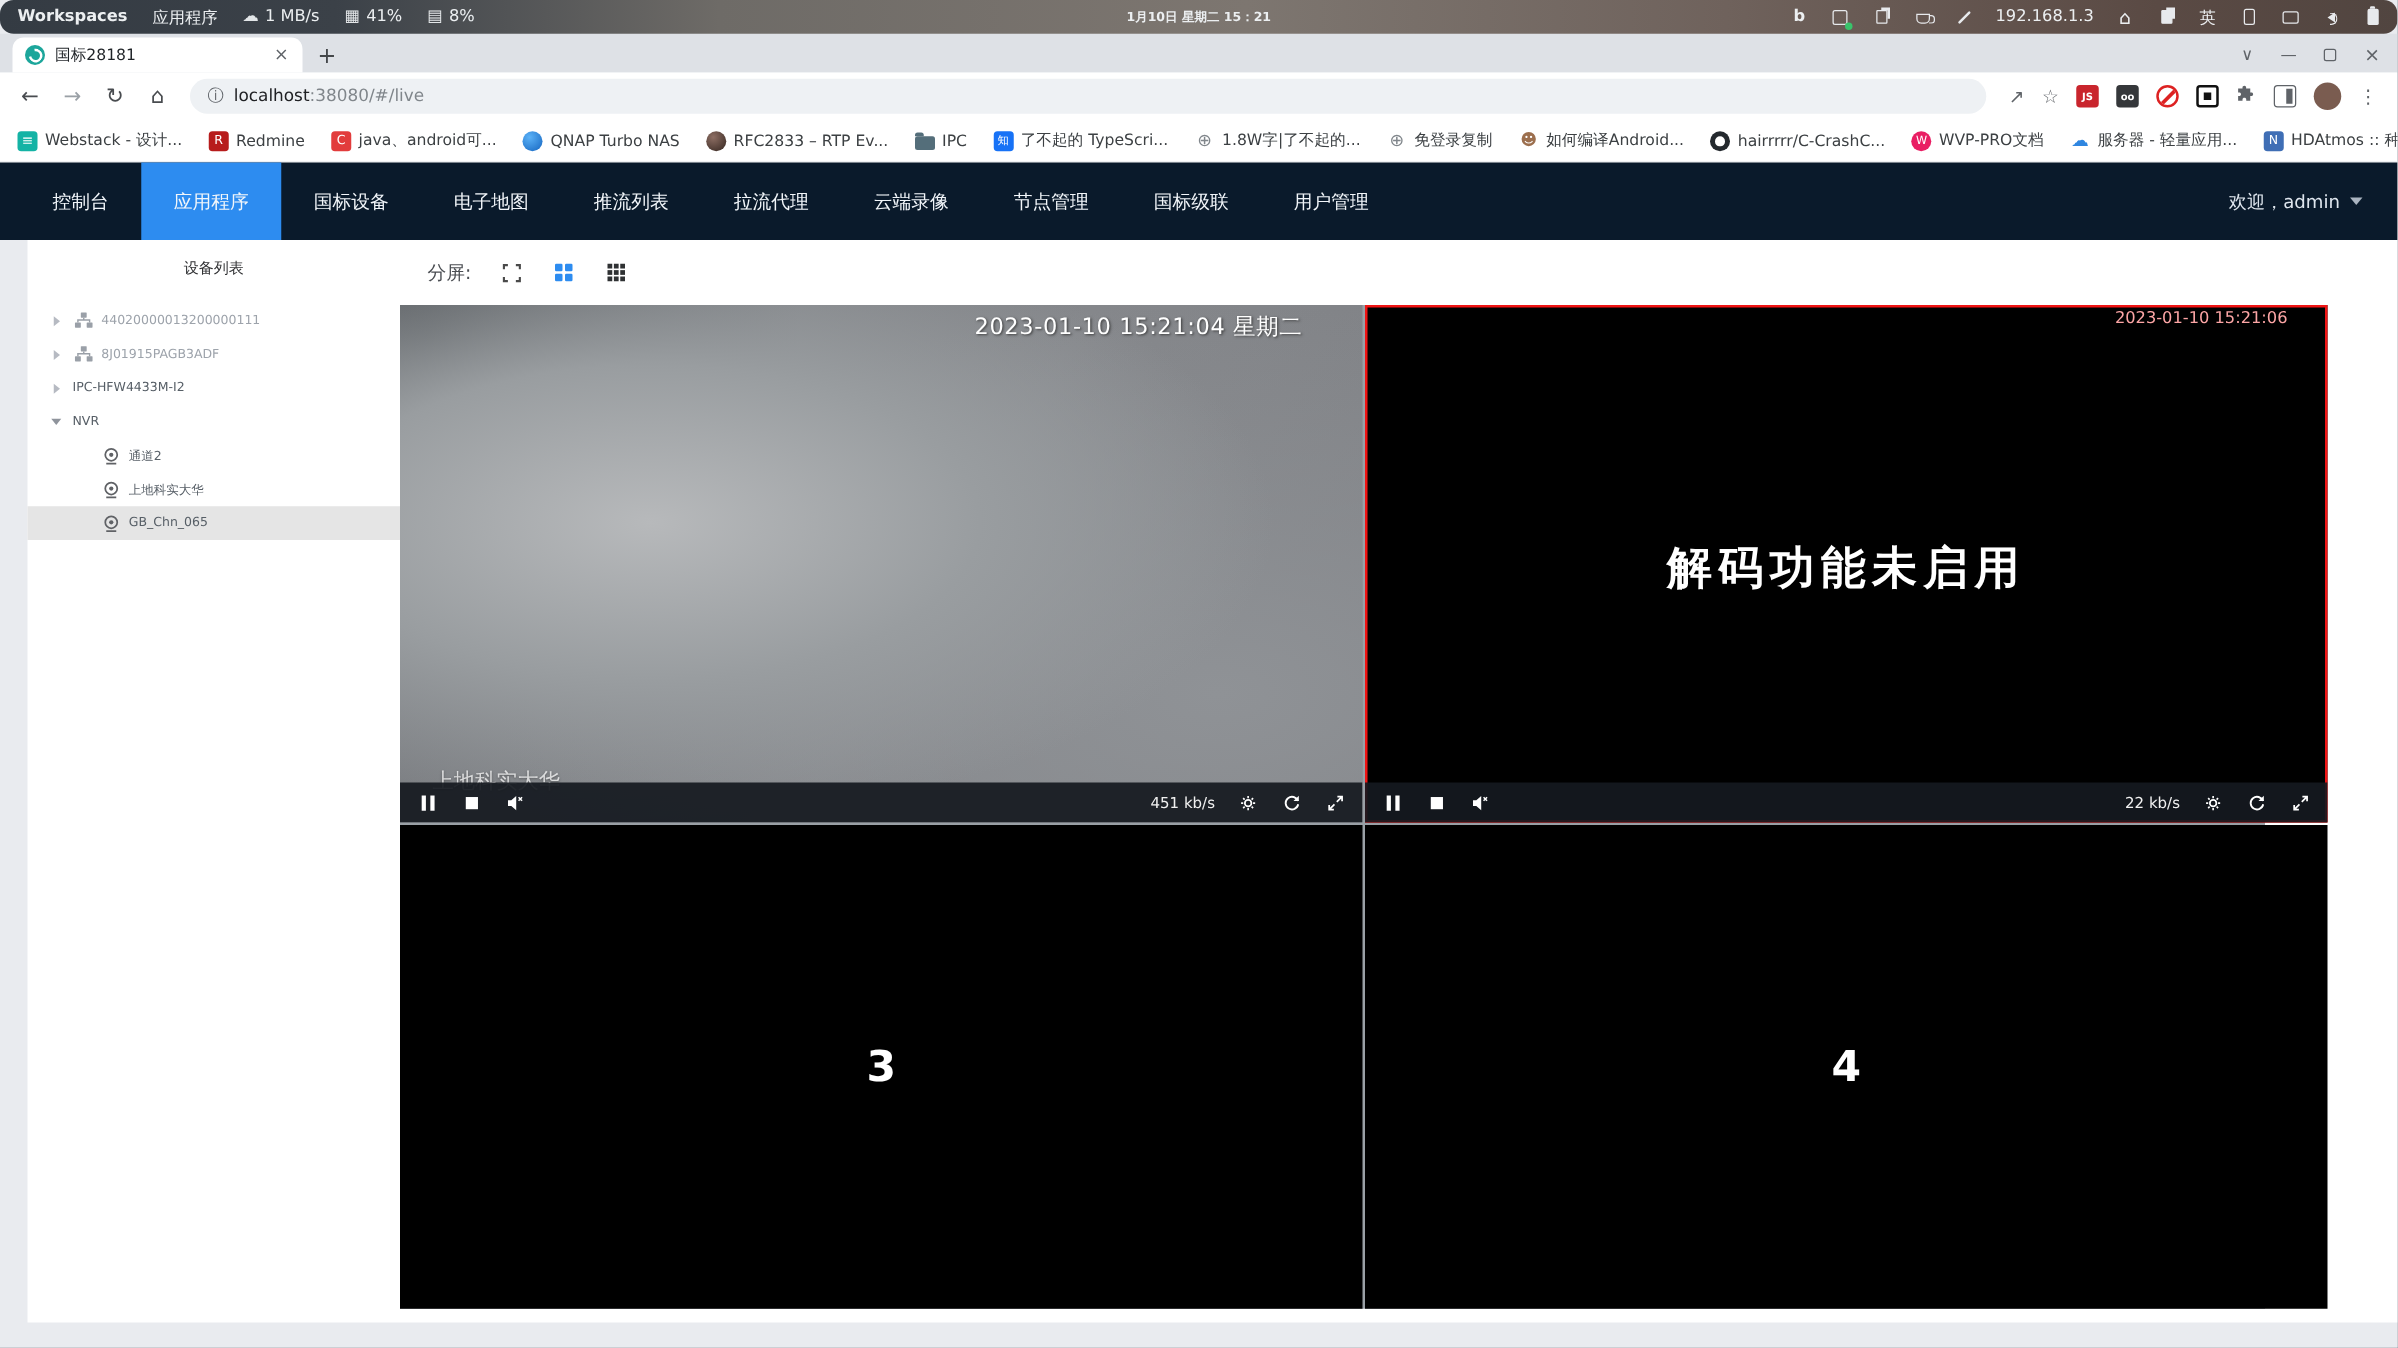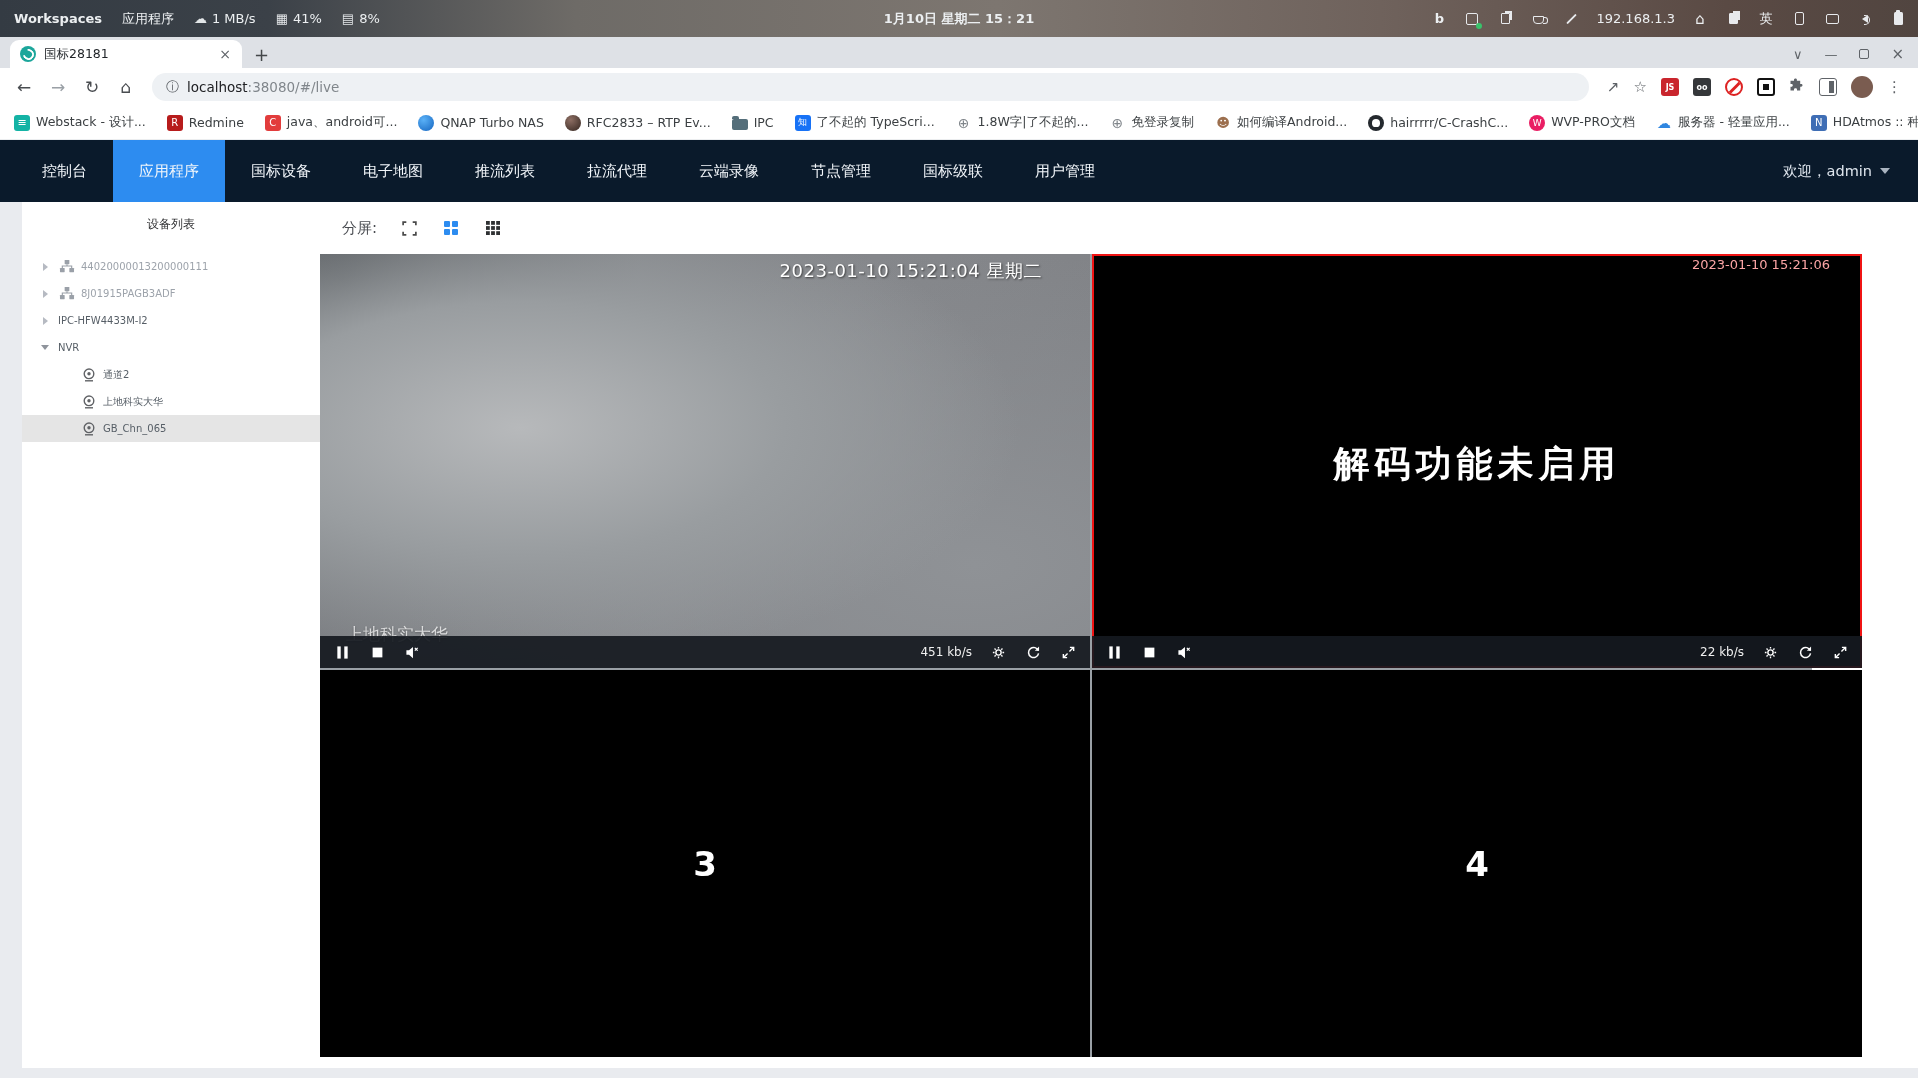--- a/index.html
+++ b/index.html
@@ -7,8 +7,8 @@
   body { font-family:"DejaVu Sans","Liberation Sans",sans-serif; background:#e9ebef; font-size:13px; }
 
   
-  #sysbar{height:37px;display:flex;align-items:center;position:relative;color:#eceff1;
-    background:linear-gradient(90deg,#343b43 0%,#3b4148 14%,#6e6b67 30%,#7d7670 52%,#6f625c 72%,#5a4a44 90%,#514540 100%);}
+  #sysbar{height:27px;display:flex;align-items:center;position:relative;color:#eceff1;
+    background:linear-gradient(90deg,#343b43 0%,#3b4148 14%,#6e6b67 30%,#7d7670 52%,#6f625c 72%,#5a4a44 90%,#514540 100%);border-radius:11px;}
   .sys-left{display:flex;align-items:center;gap:20px;padding-left:14px;}
   .sys-item{display:flex;align-items:center;gap:5px;font-size:13px;cursor:default;}
   .bold{font-weight:bold;}

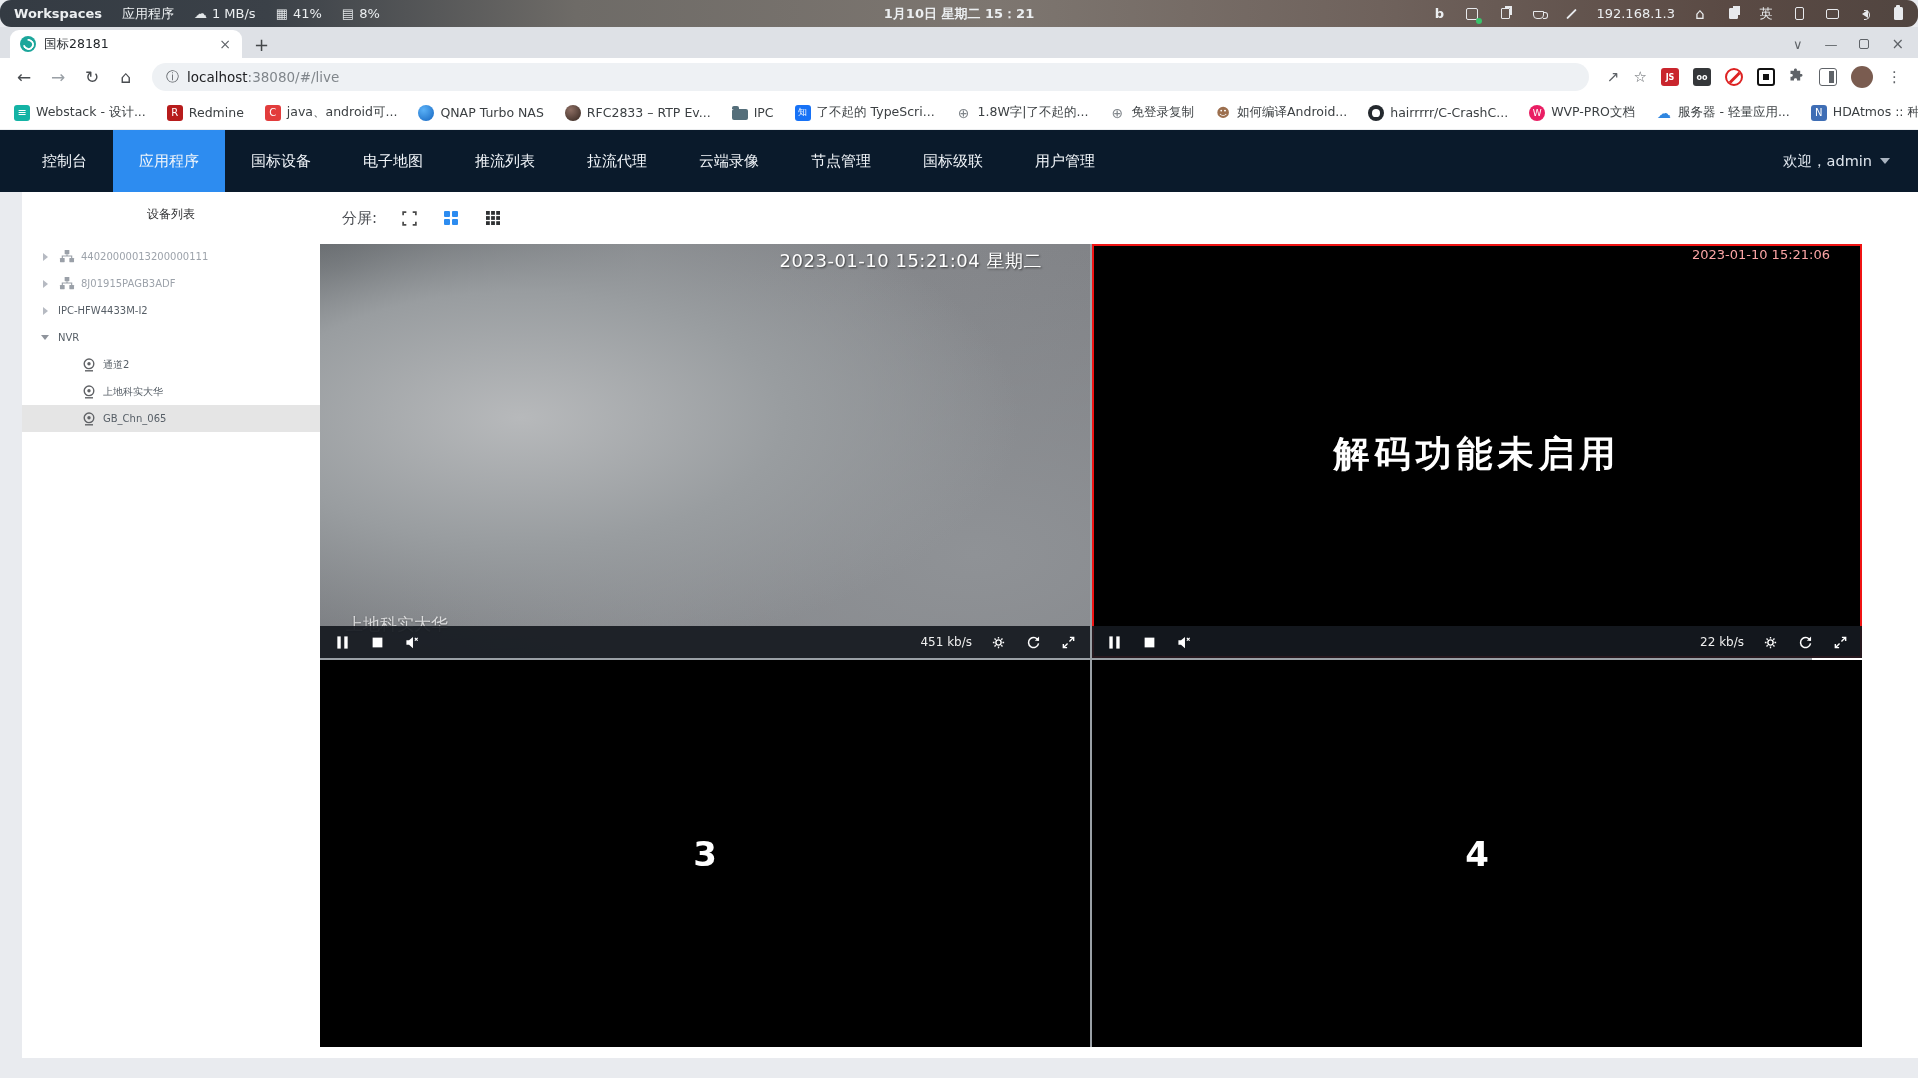--- a/index.html
+++ b/index.html
@@ -13,7 +13,7 @@
   .sys-item{display:flex;align-items:center;gap:5px;font-size:13px;cursor:default;}
   .bold{font-weight:bold;}
   .sys-glyph{font-size:13px;opacity:.95;}
-  .sys-clock{position:absolute;left:50%;transform:translateX(-50%);font-weight:bold;font-size:13px;}
+  .sys-clock{position:absolute;left:50%;transform:translateX(-50%);font-weight:bold;font-size:10px;}
   .sys-right{margin-left:auto;display:flex;align-items:center;gap:17px;padding-right:12px;}
   .tray{display:flex;align-items:center;justify-content:center;min-width:16px;height:16px;font-size:13px;position:relative;cursor:default;}
   .shape{display:inline-block;}

